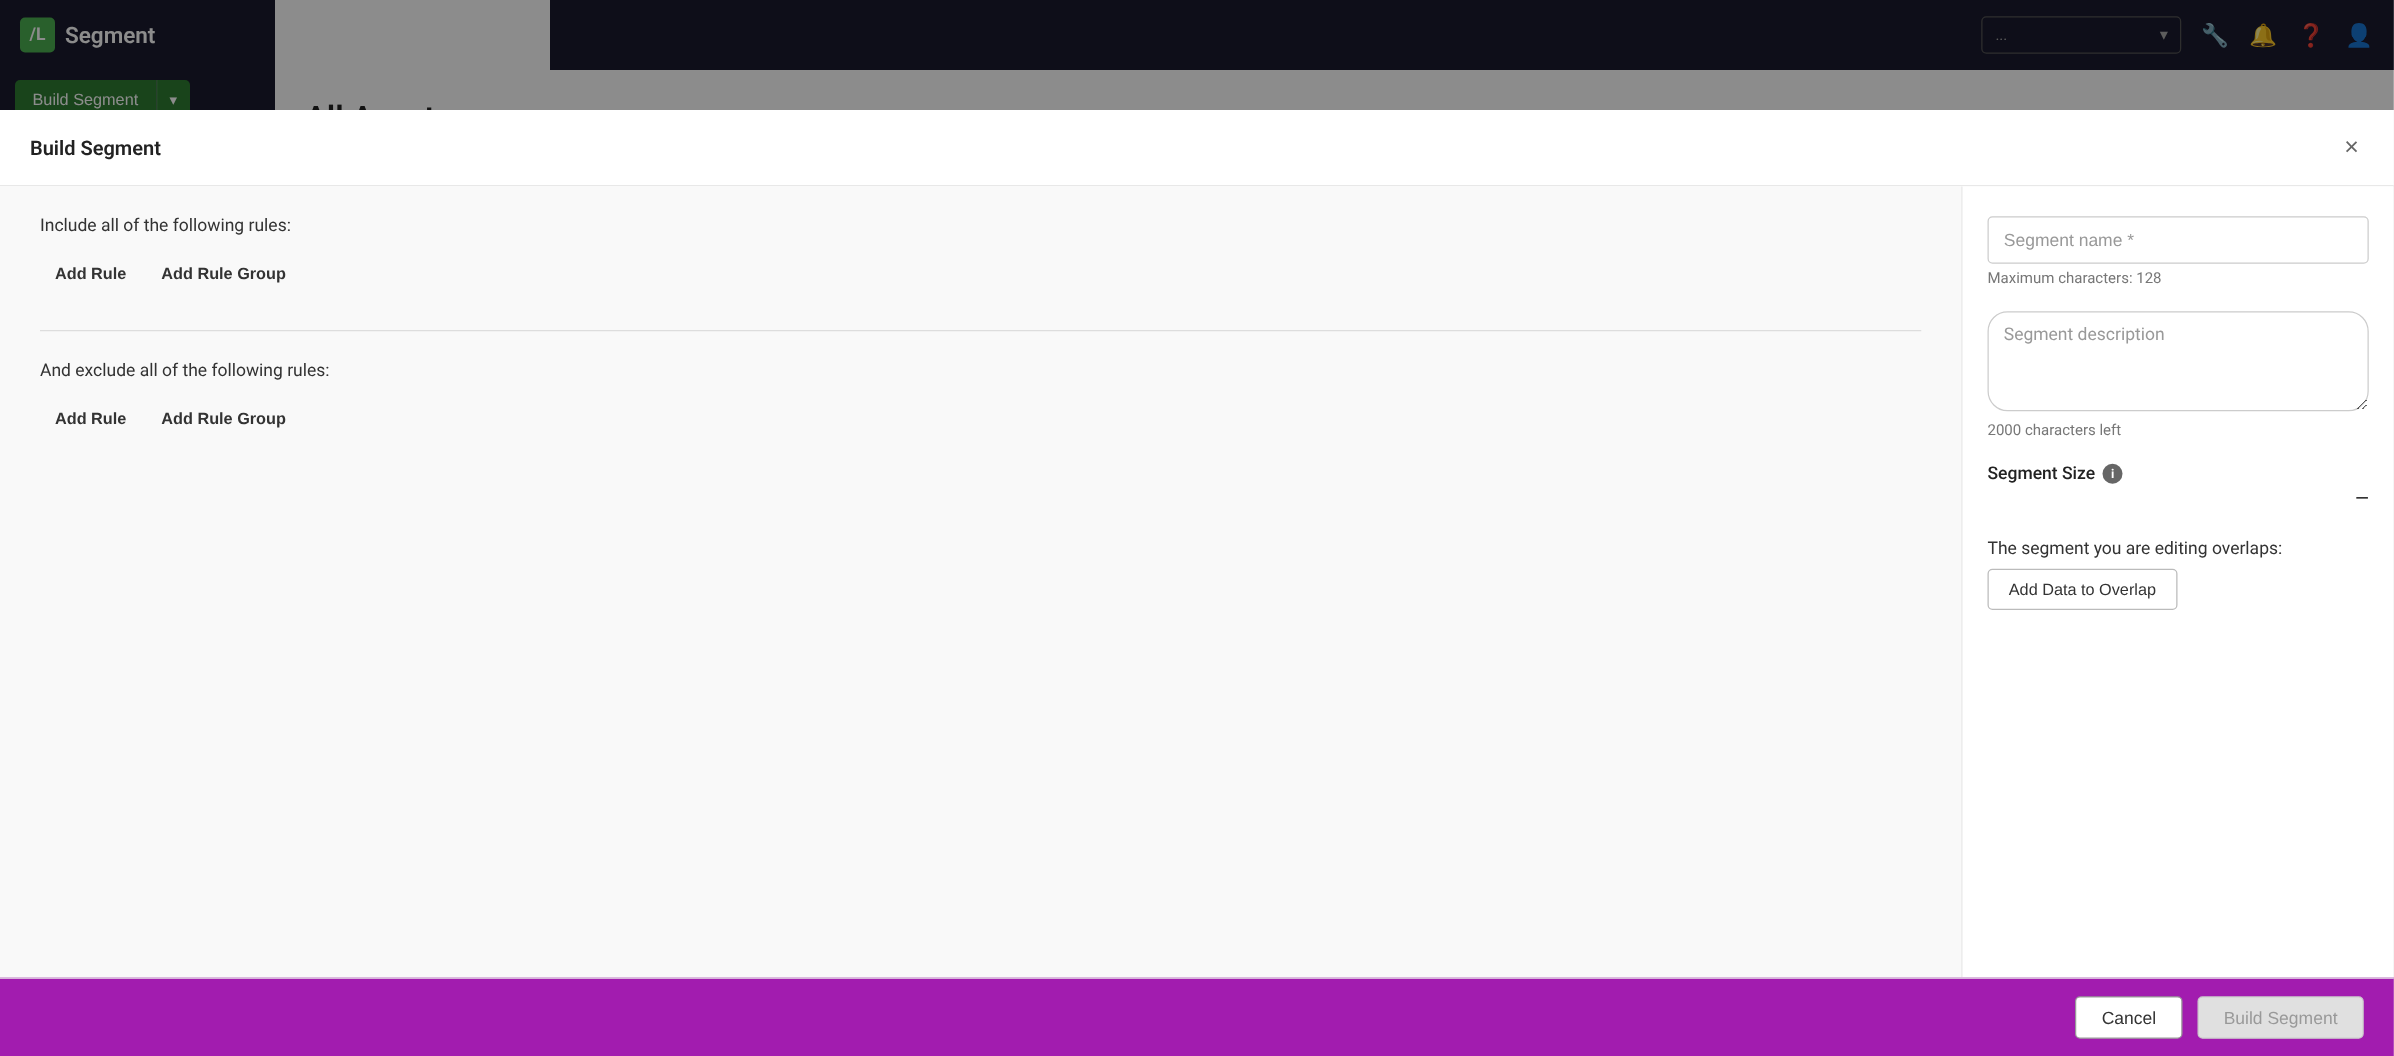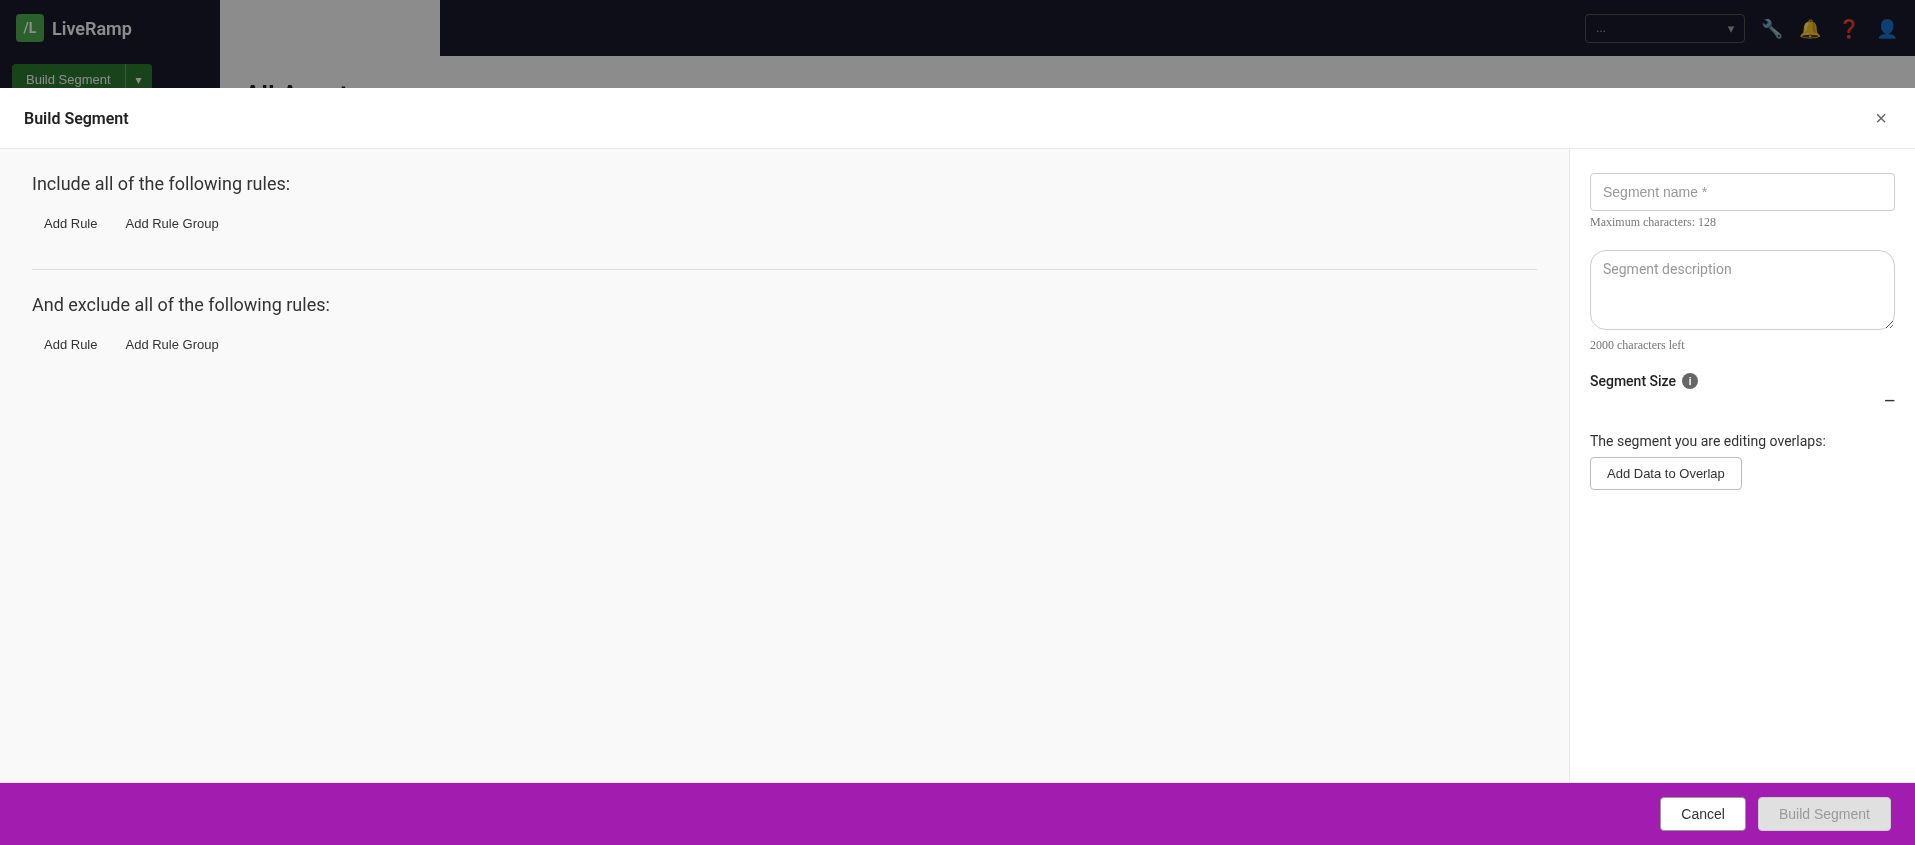--- a/index.html
+++ b/index.html
@@ -338,7 +338,7 @@
       <div class="topnav-logo-icon">
         <span>/L</span>
       </div>
-      <span>LiveRamp</span>
+      <span>Segment</span>
     </div>
   </div>
   <div style="padding: 8px 12px; display: flex; gap: 0;">

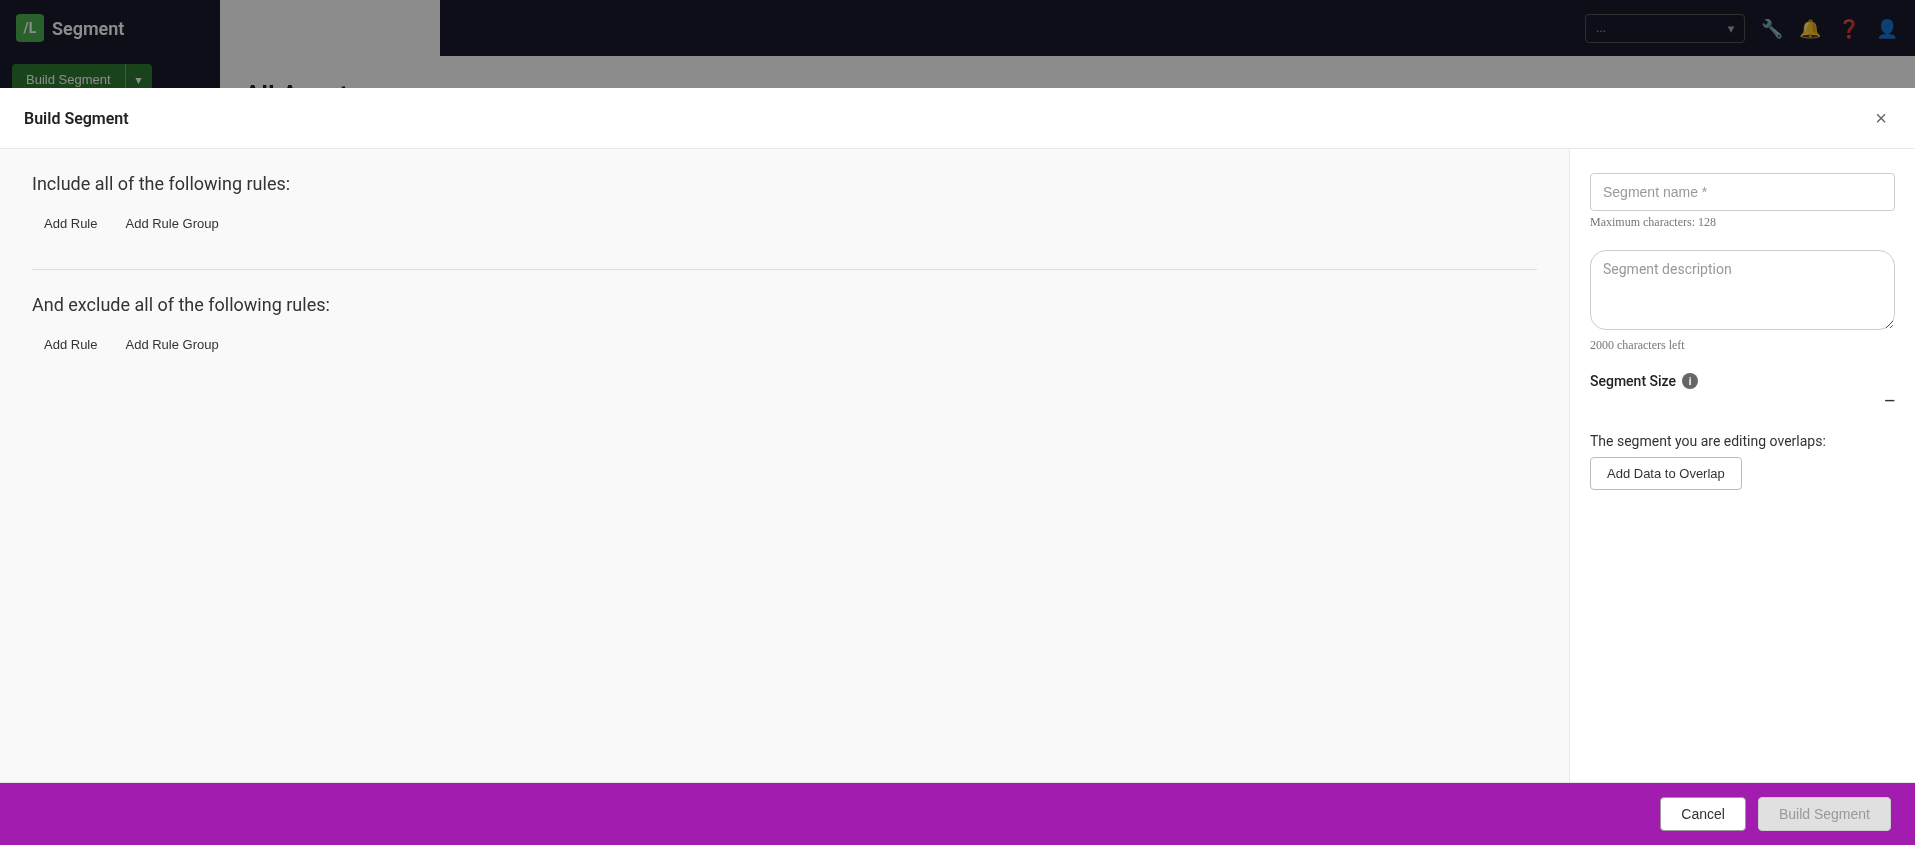--- a/index.html
+++ b/index.html
@@ -103,7 +103,7 @@
       margin-bottom: 32px;
     }
     .rules-section-title {
-      font-size: 18px;
+      font-size: 14px;
       color: #333;
       margin-bottom: 16px;
     }

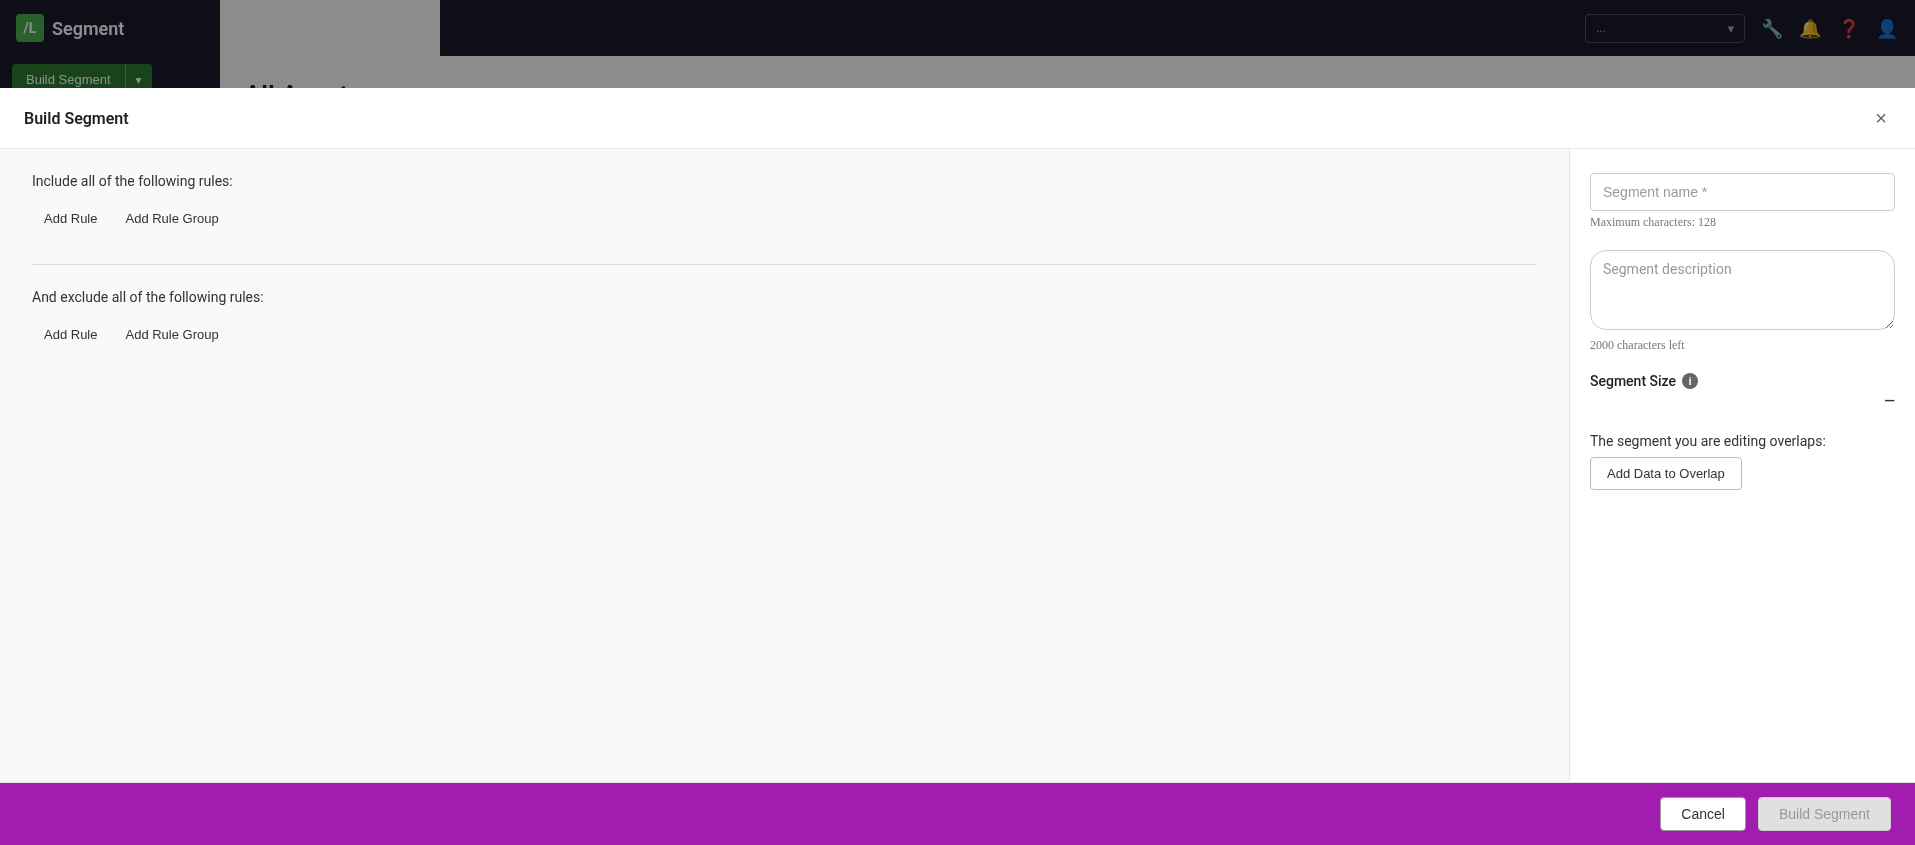--- a/index.html
+++ b/index.html
@@ -119,7 +119,7 @@
       color: #333;
       padding: 6px 12px;
       border-radius: 4px;
-      font-weight: 400;
+      font-weight: 700;
     }
     .rule-action-btn:first-child {
       margin-right: 4px;

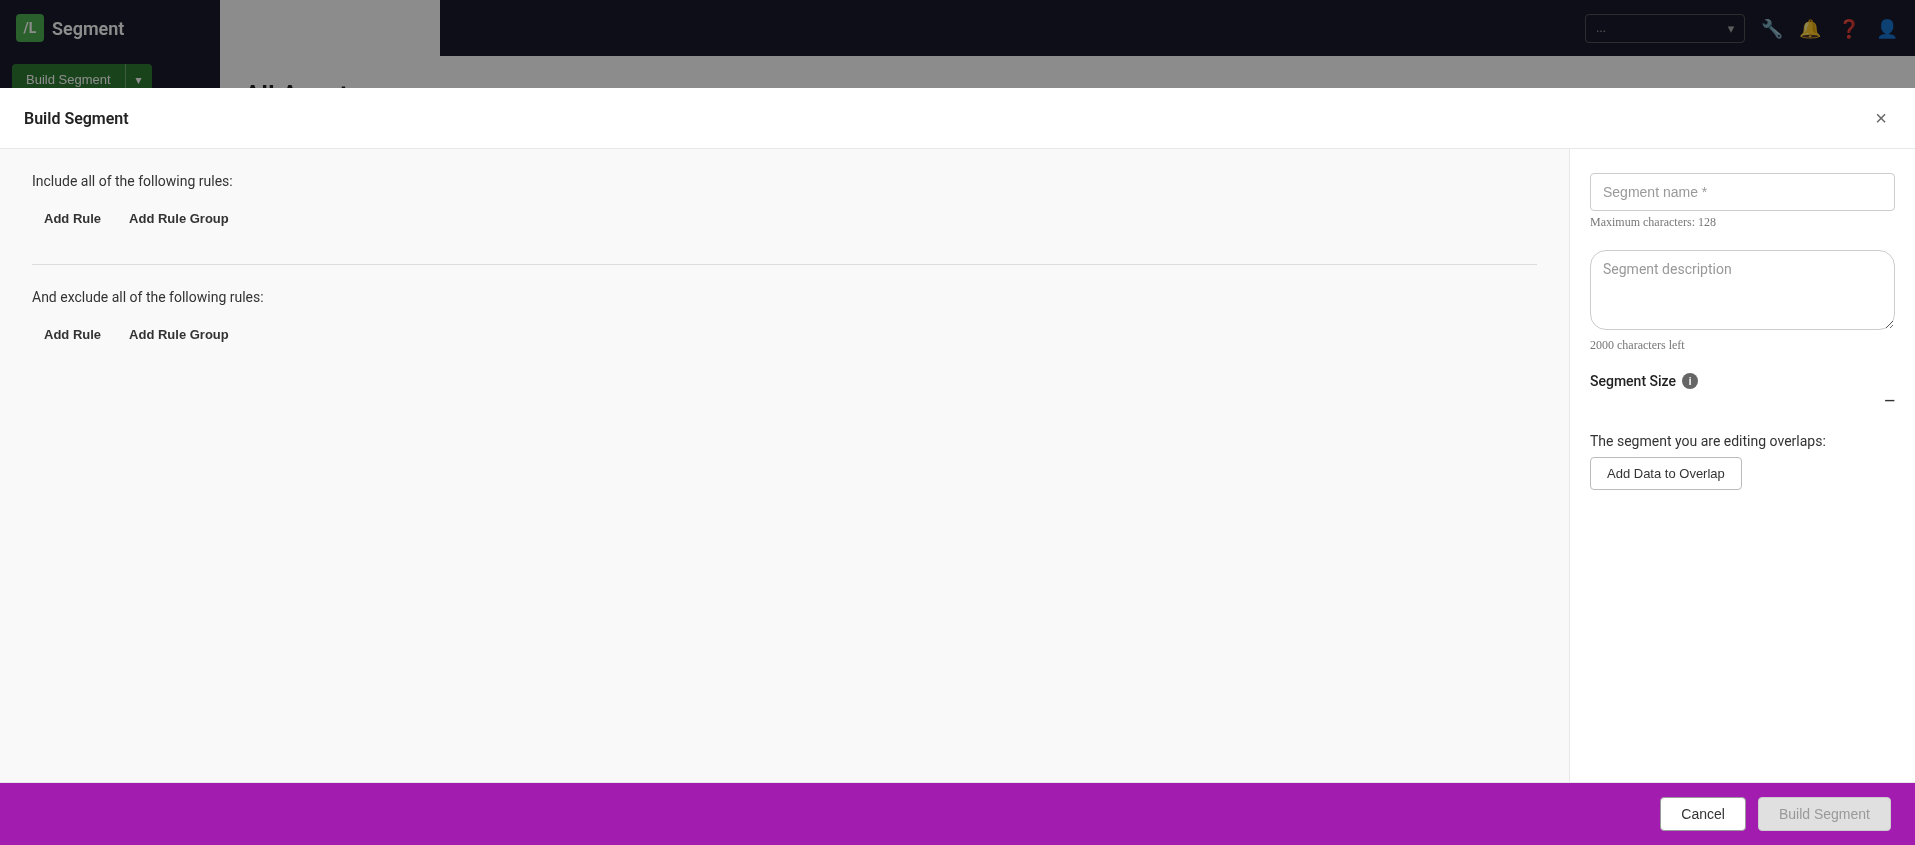--- a/index.html
+++ b/index.html
@@ -160,7 +160,6 @@
       font-size: 12px;
       color: #777;
       margin-top: 4px;
-      font-family: Liberation Serif, serif;
     }
 
     .form-textarea {

